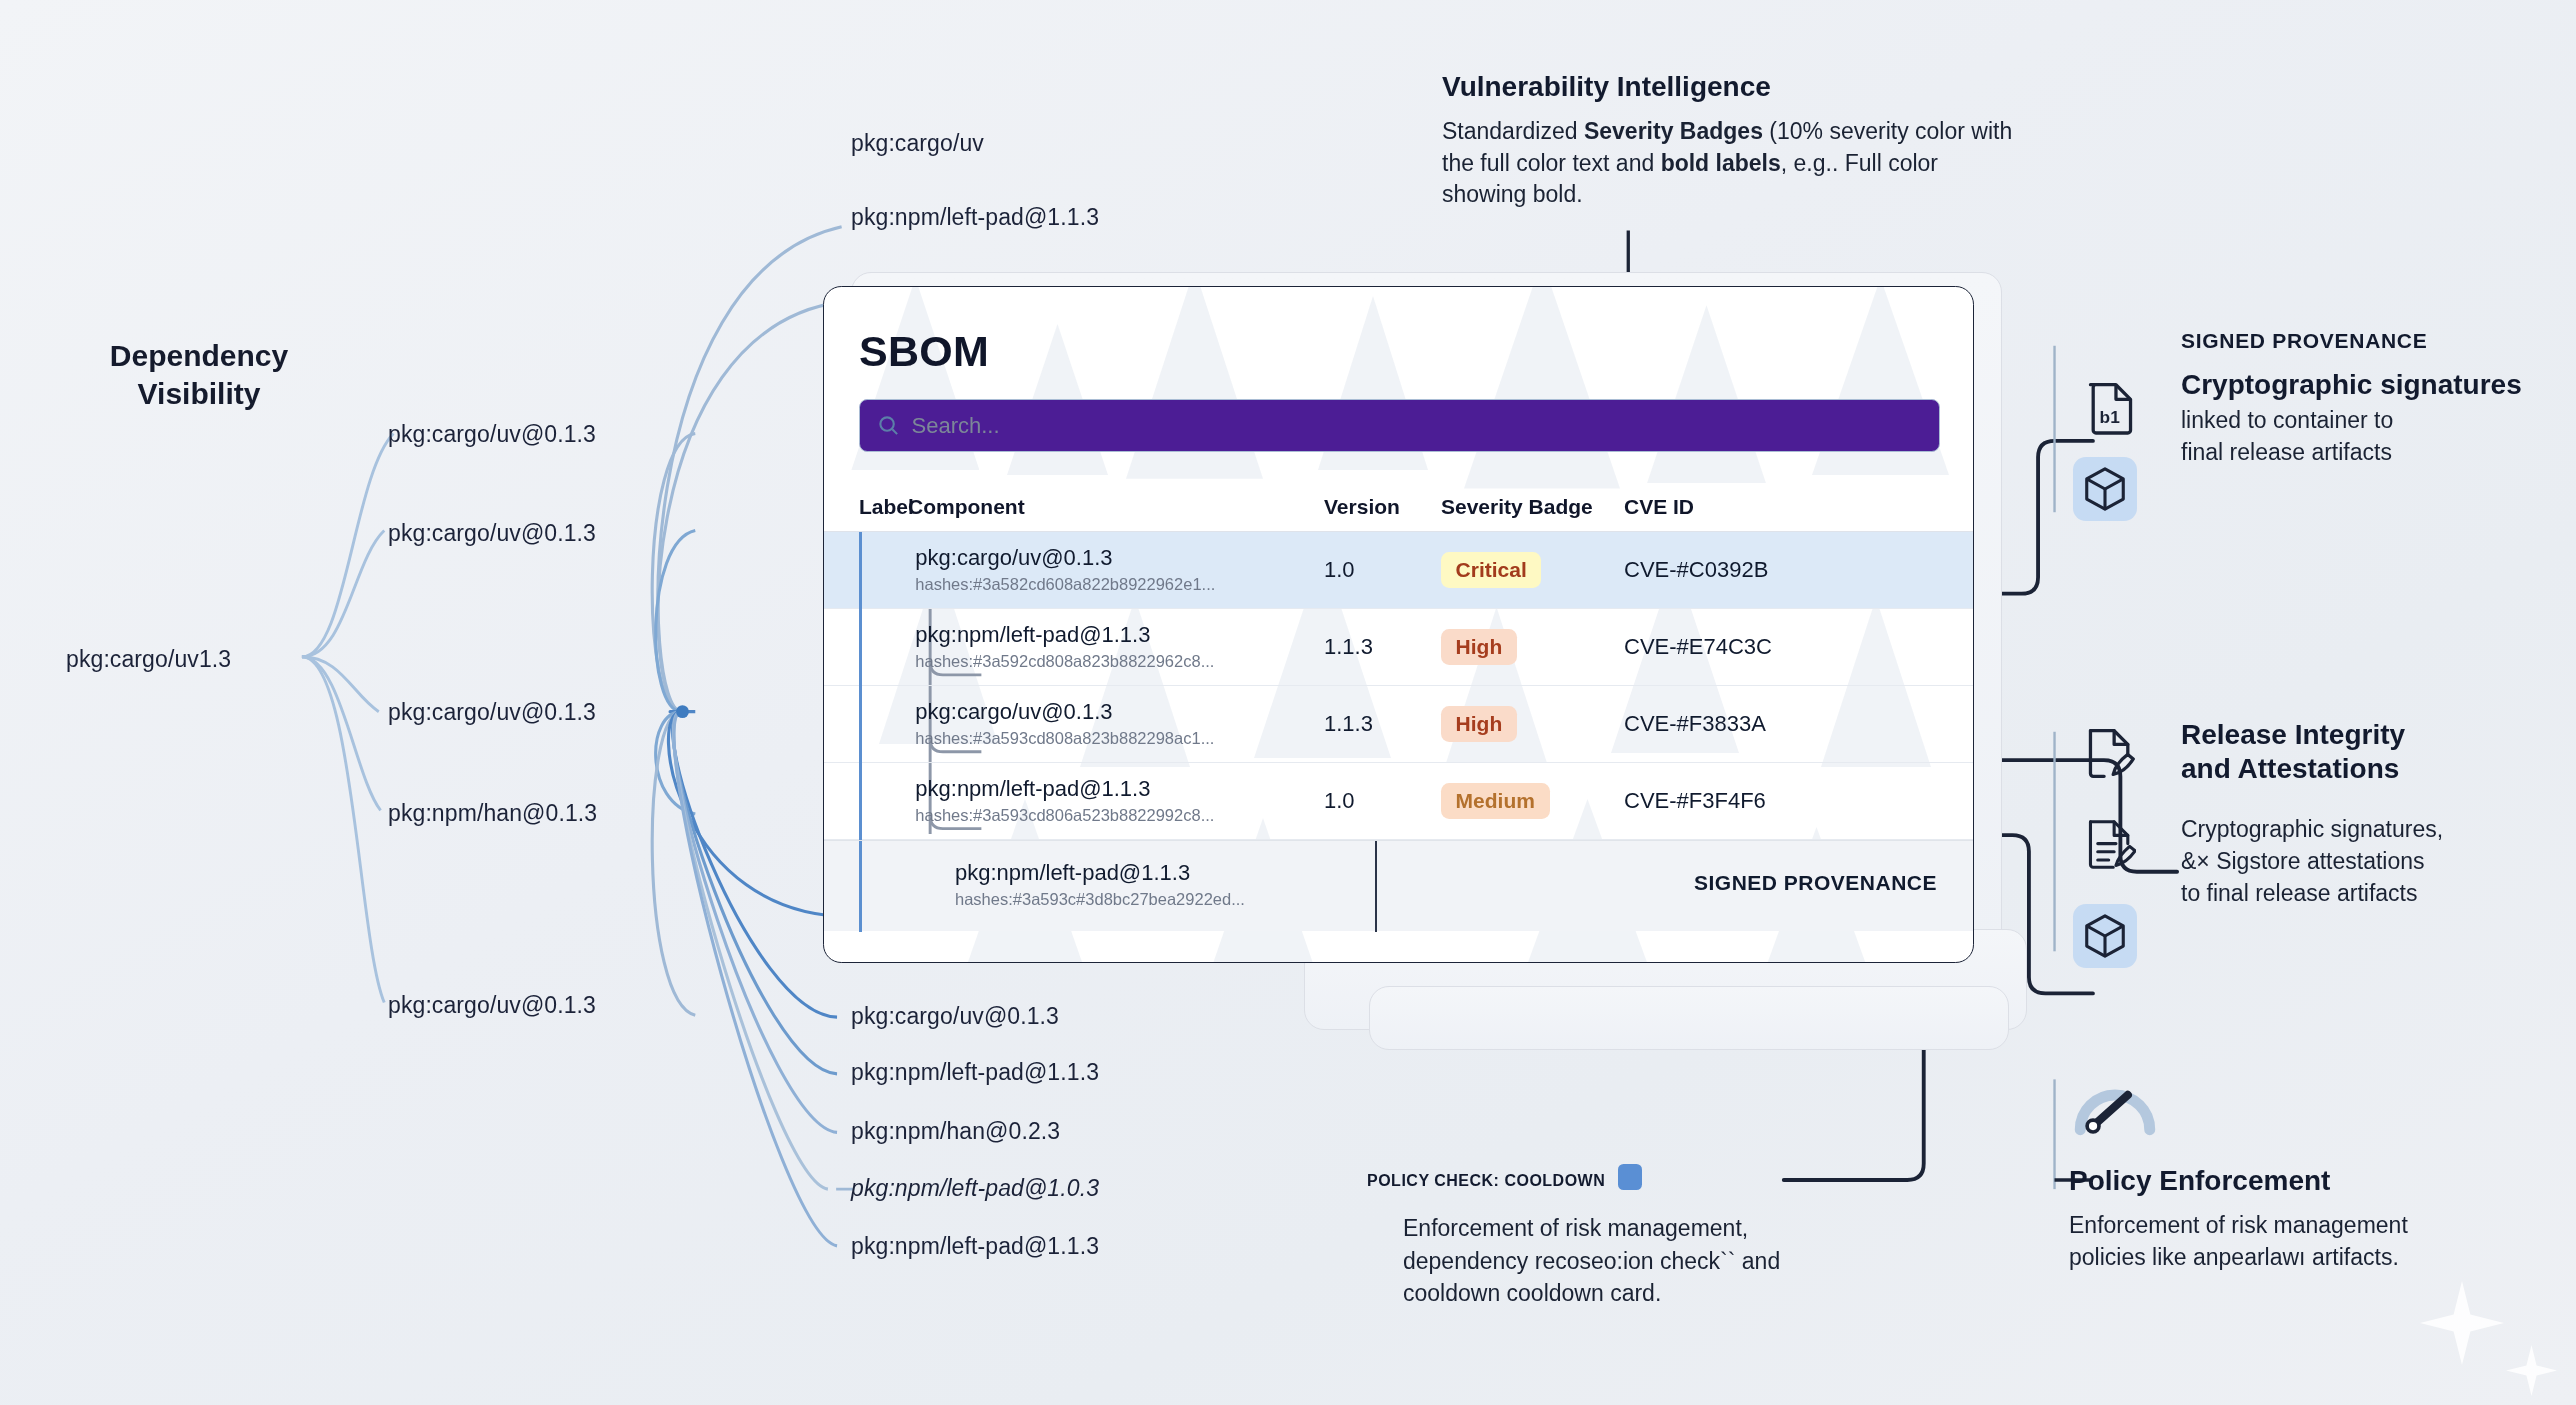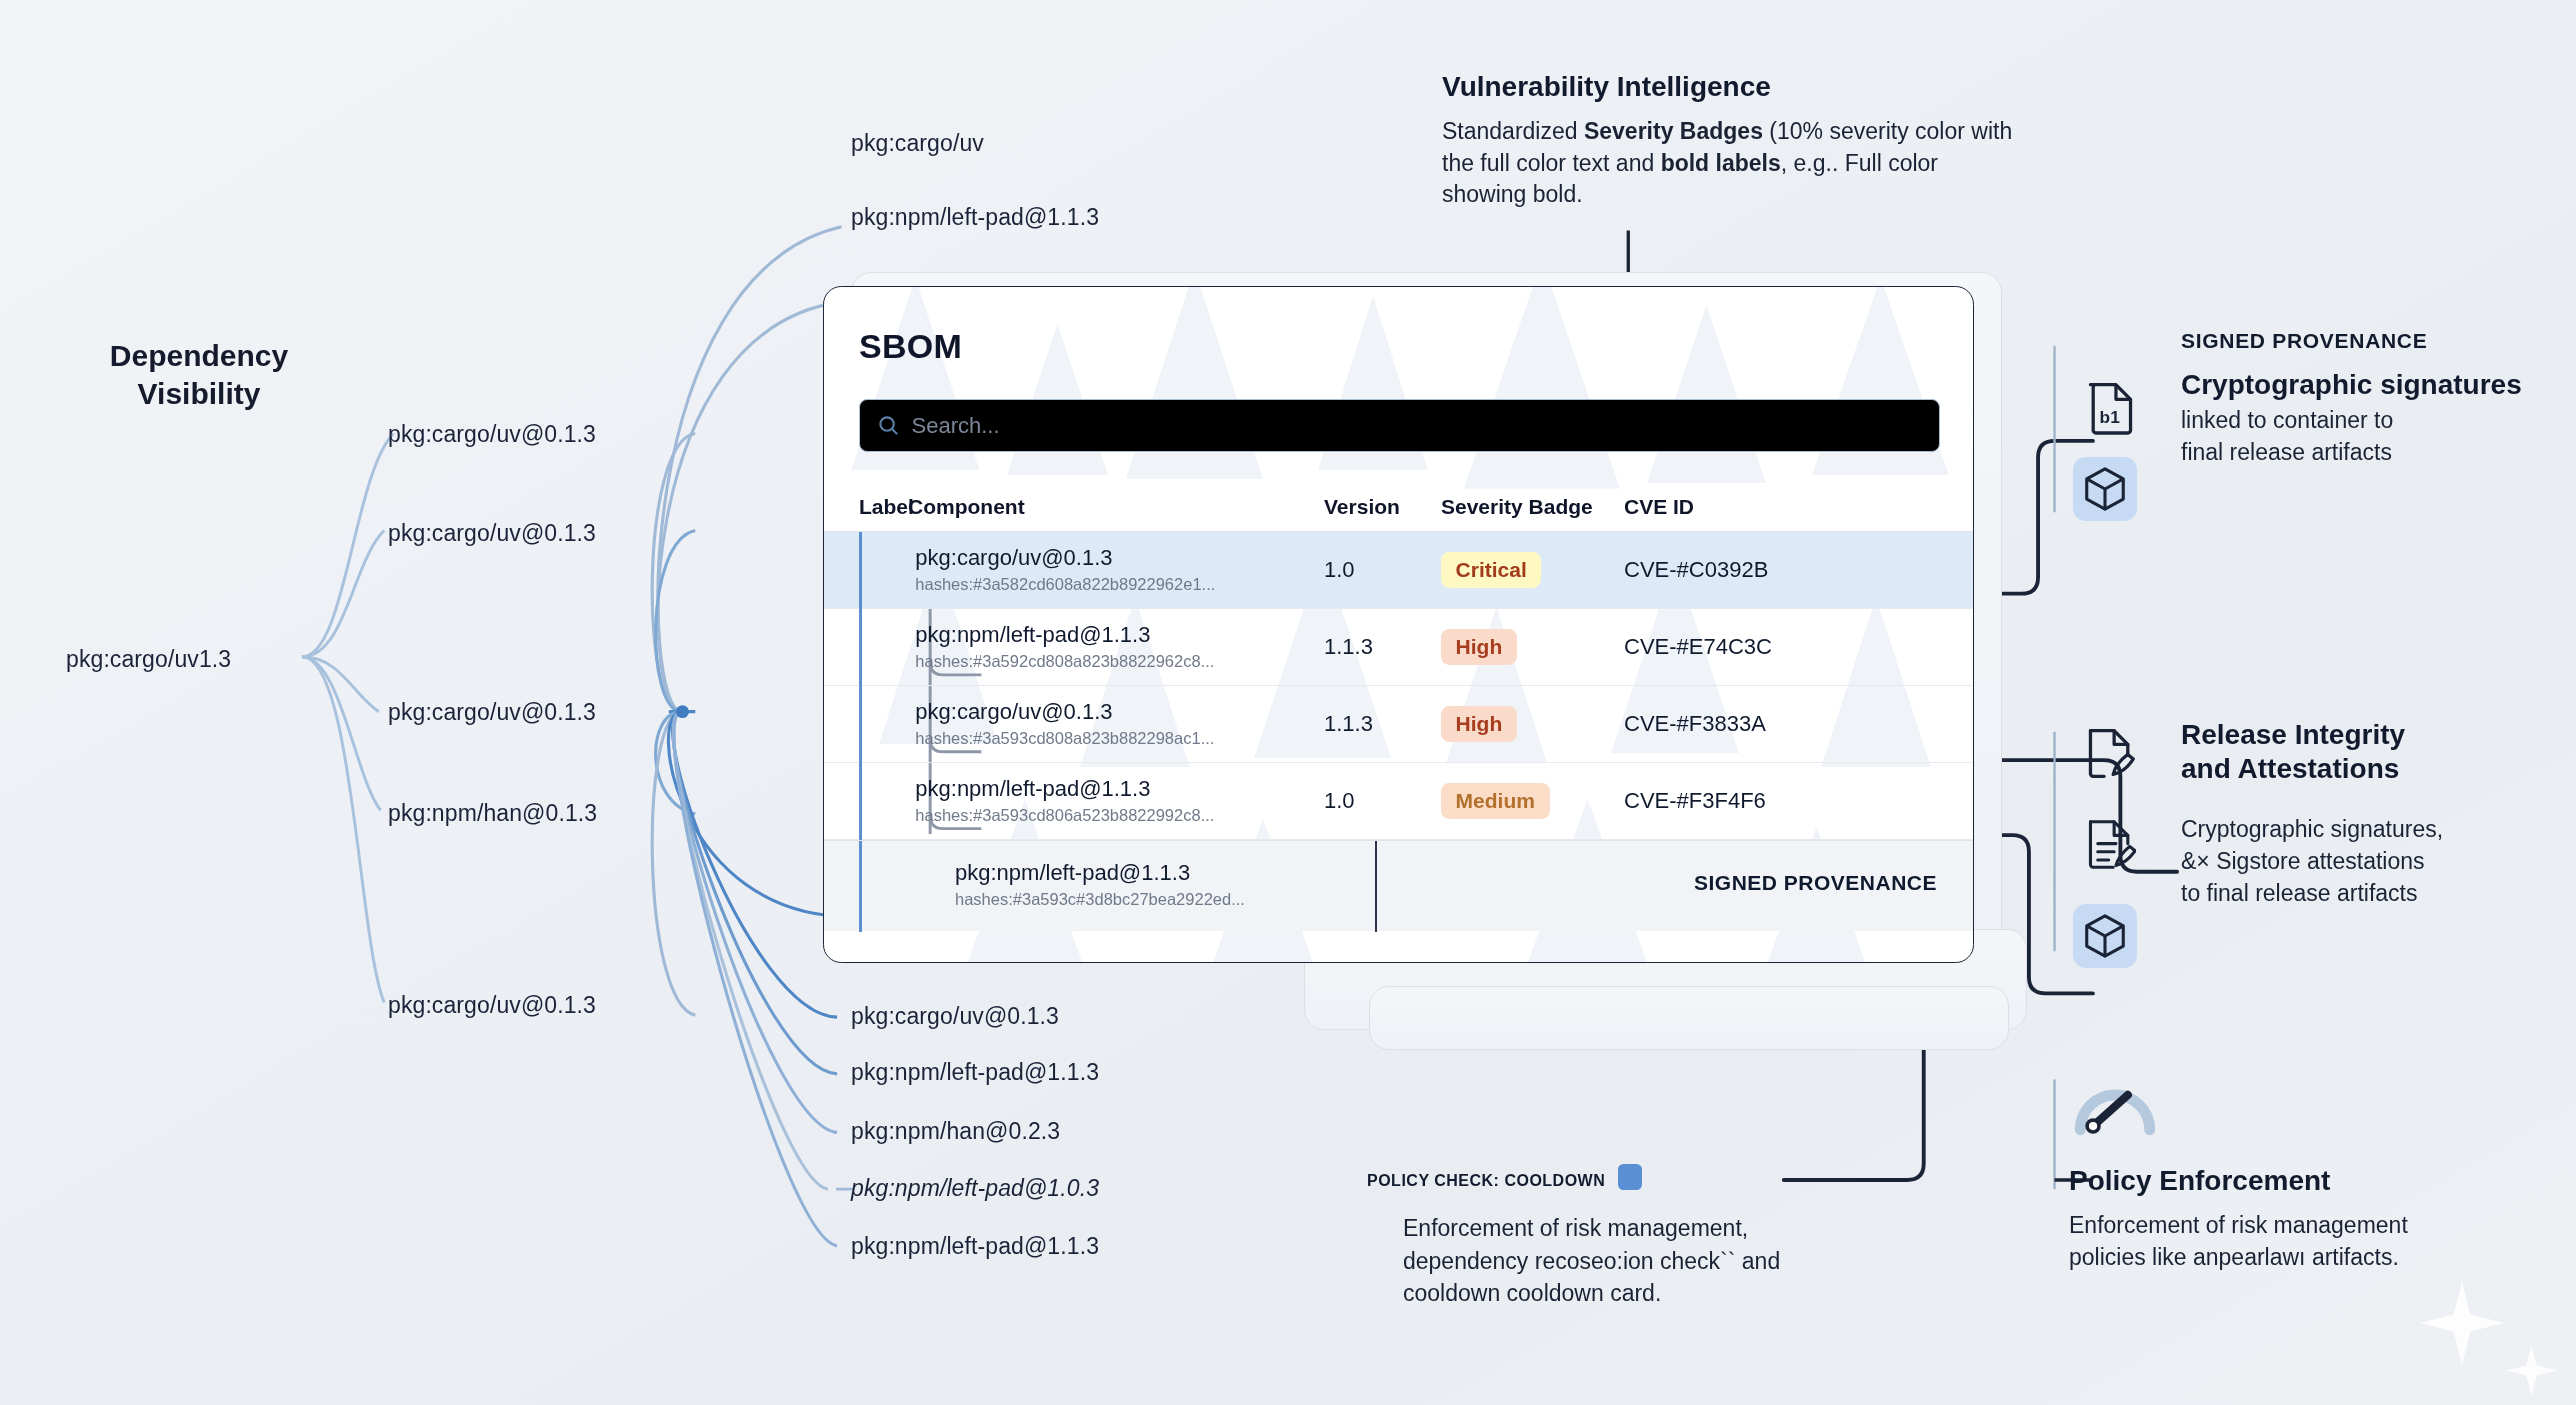--- a/index.html
+++ b/index.html
@@ -64,7 +64,7 @@
   }
   .sbom-title {
     left: 35px; top: 40px;
-    font-size: 34px; font-weight: bold; color: #10162a; letter-spacing: 0.3px;
+    font-size: 43px; font-weight: bold; color: #10162a; letter-spacing: 0.3px;
   }
   .search-box {
     left: 35px; top: 112px; width: 1081px; height: 53px;

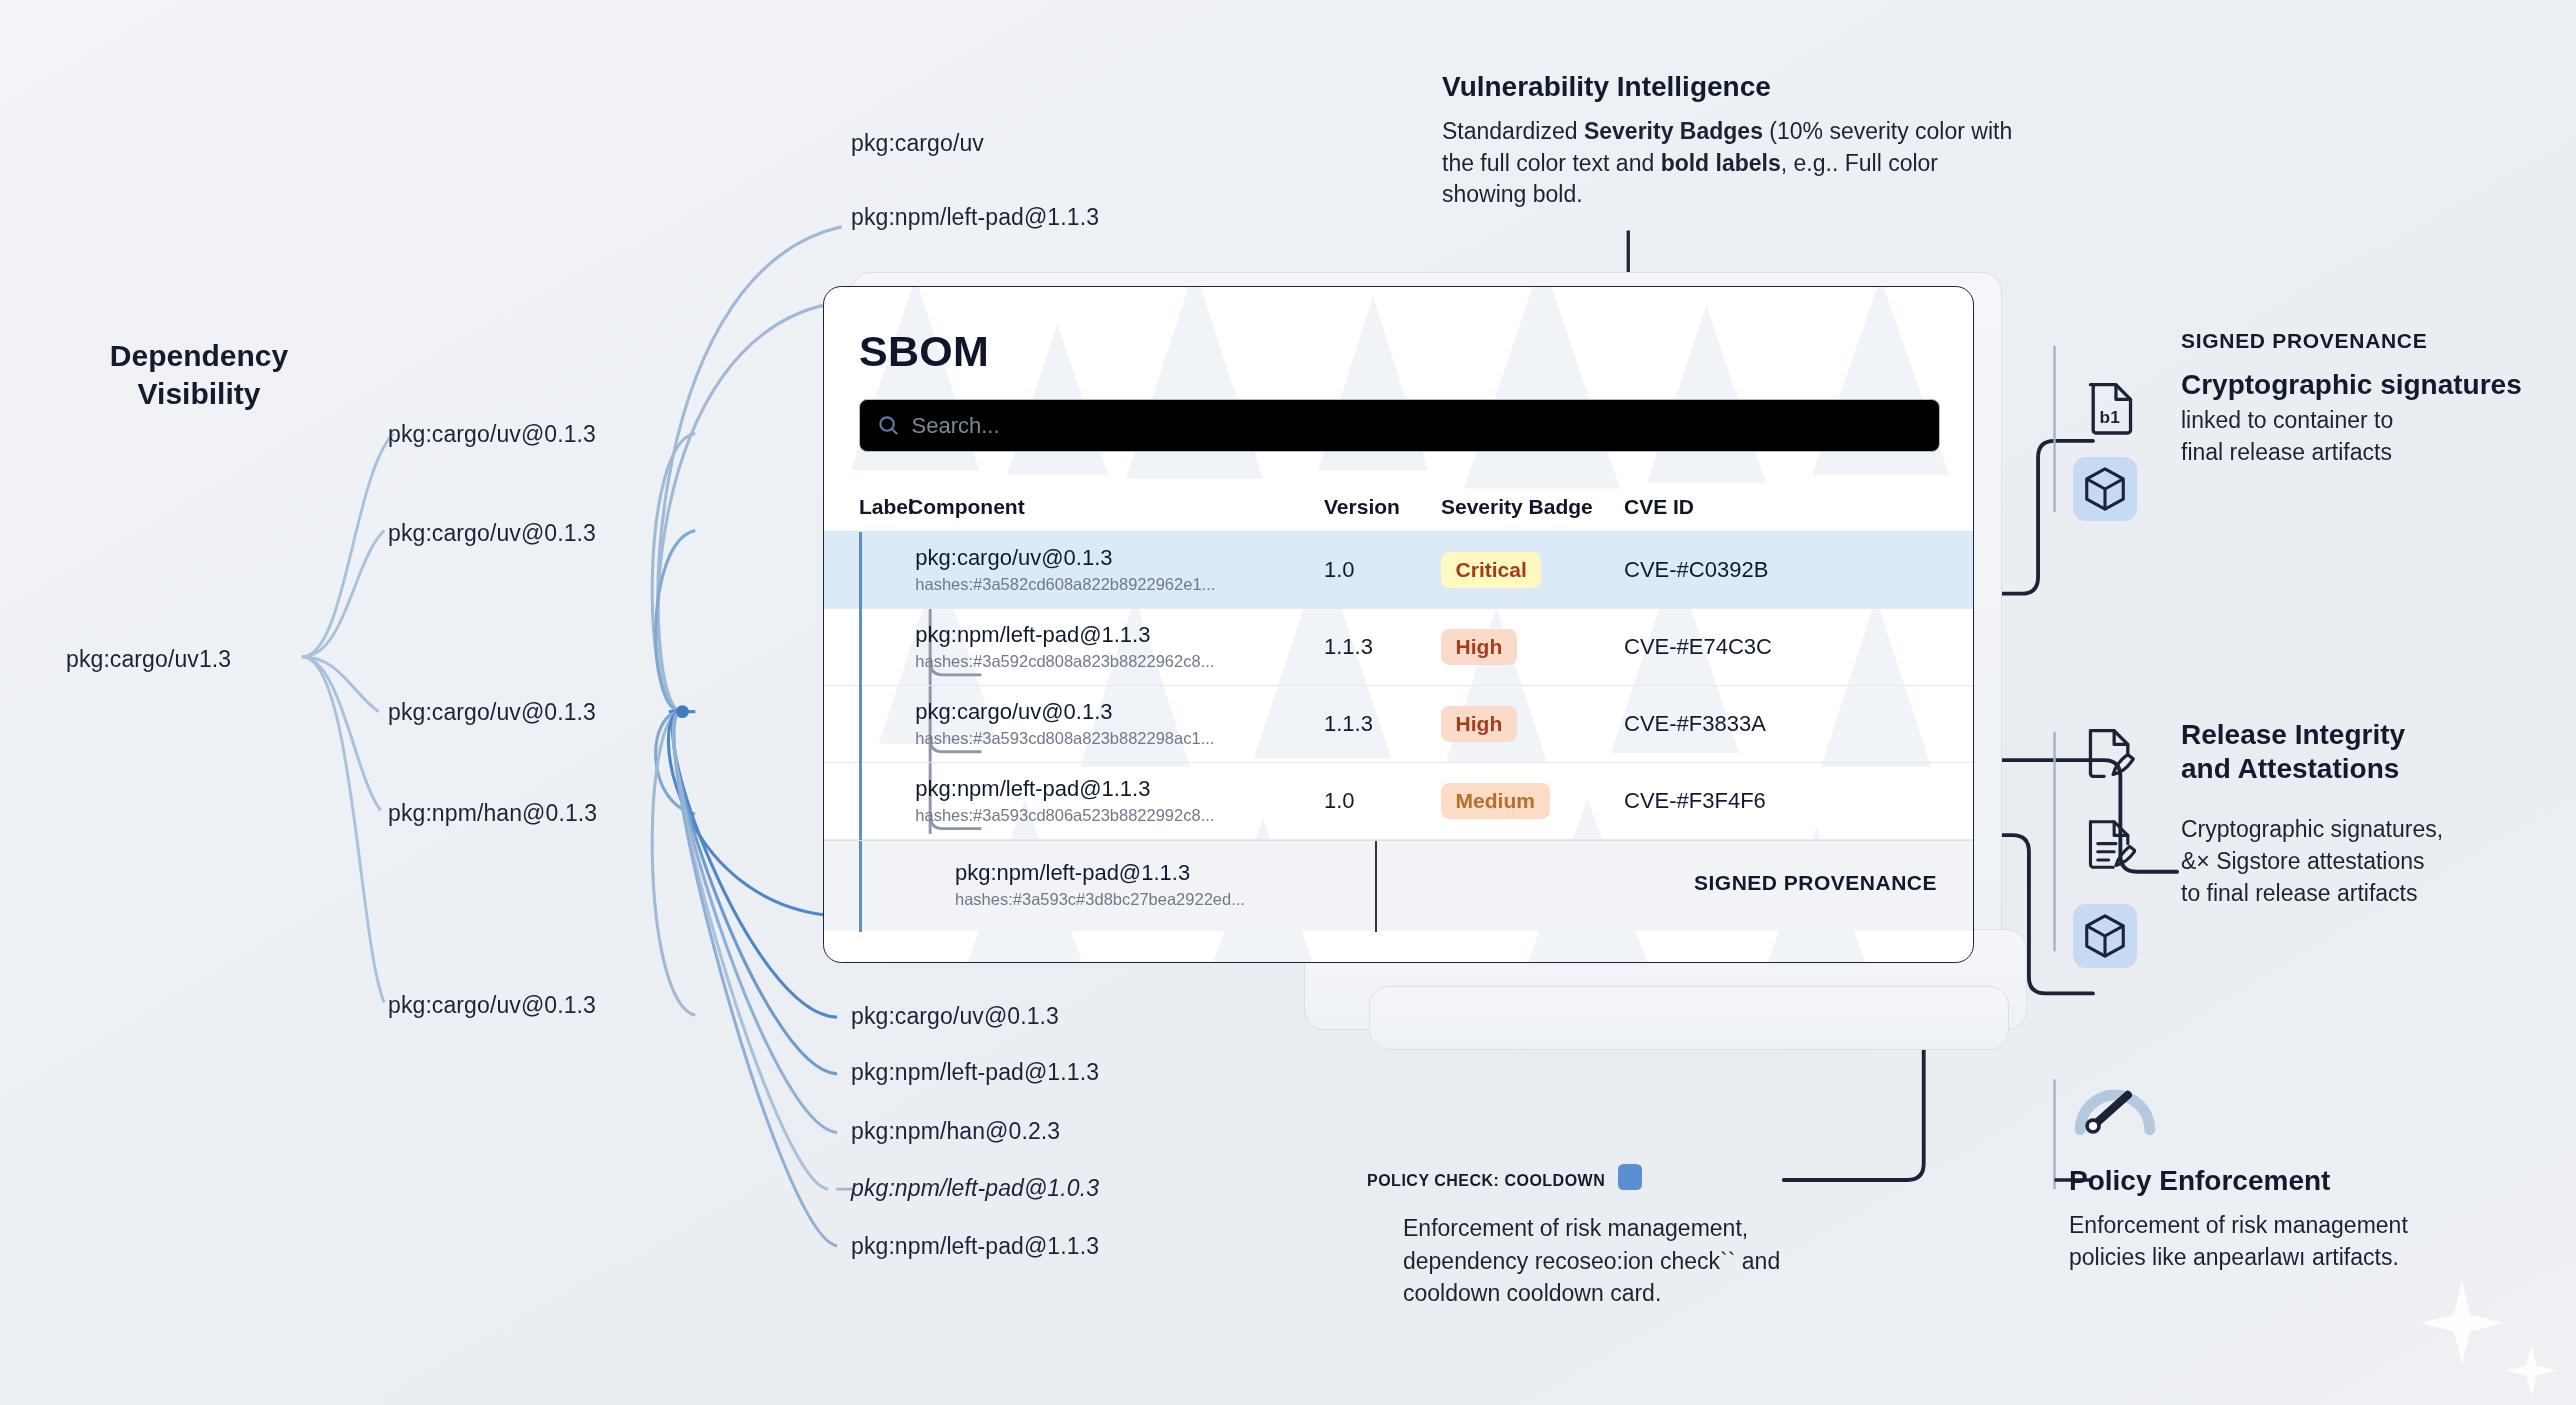--- a/index.html
+++ b/index.html
@@ -69,7 +69,7 @@
   .search-box {
     left: 35px; top: 112px; width: 1081px; height: 53px;
     border: 1.5px solid #a9bcd4; border-radius: 8.2px;
-    background: #000000;
+    background: #4c1d95;
     display: flex; align-items: center; gap: 12px; padding: 0 16.5px;
   }
   .search-ph { font-size: 22px; color: #7c8798; }

